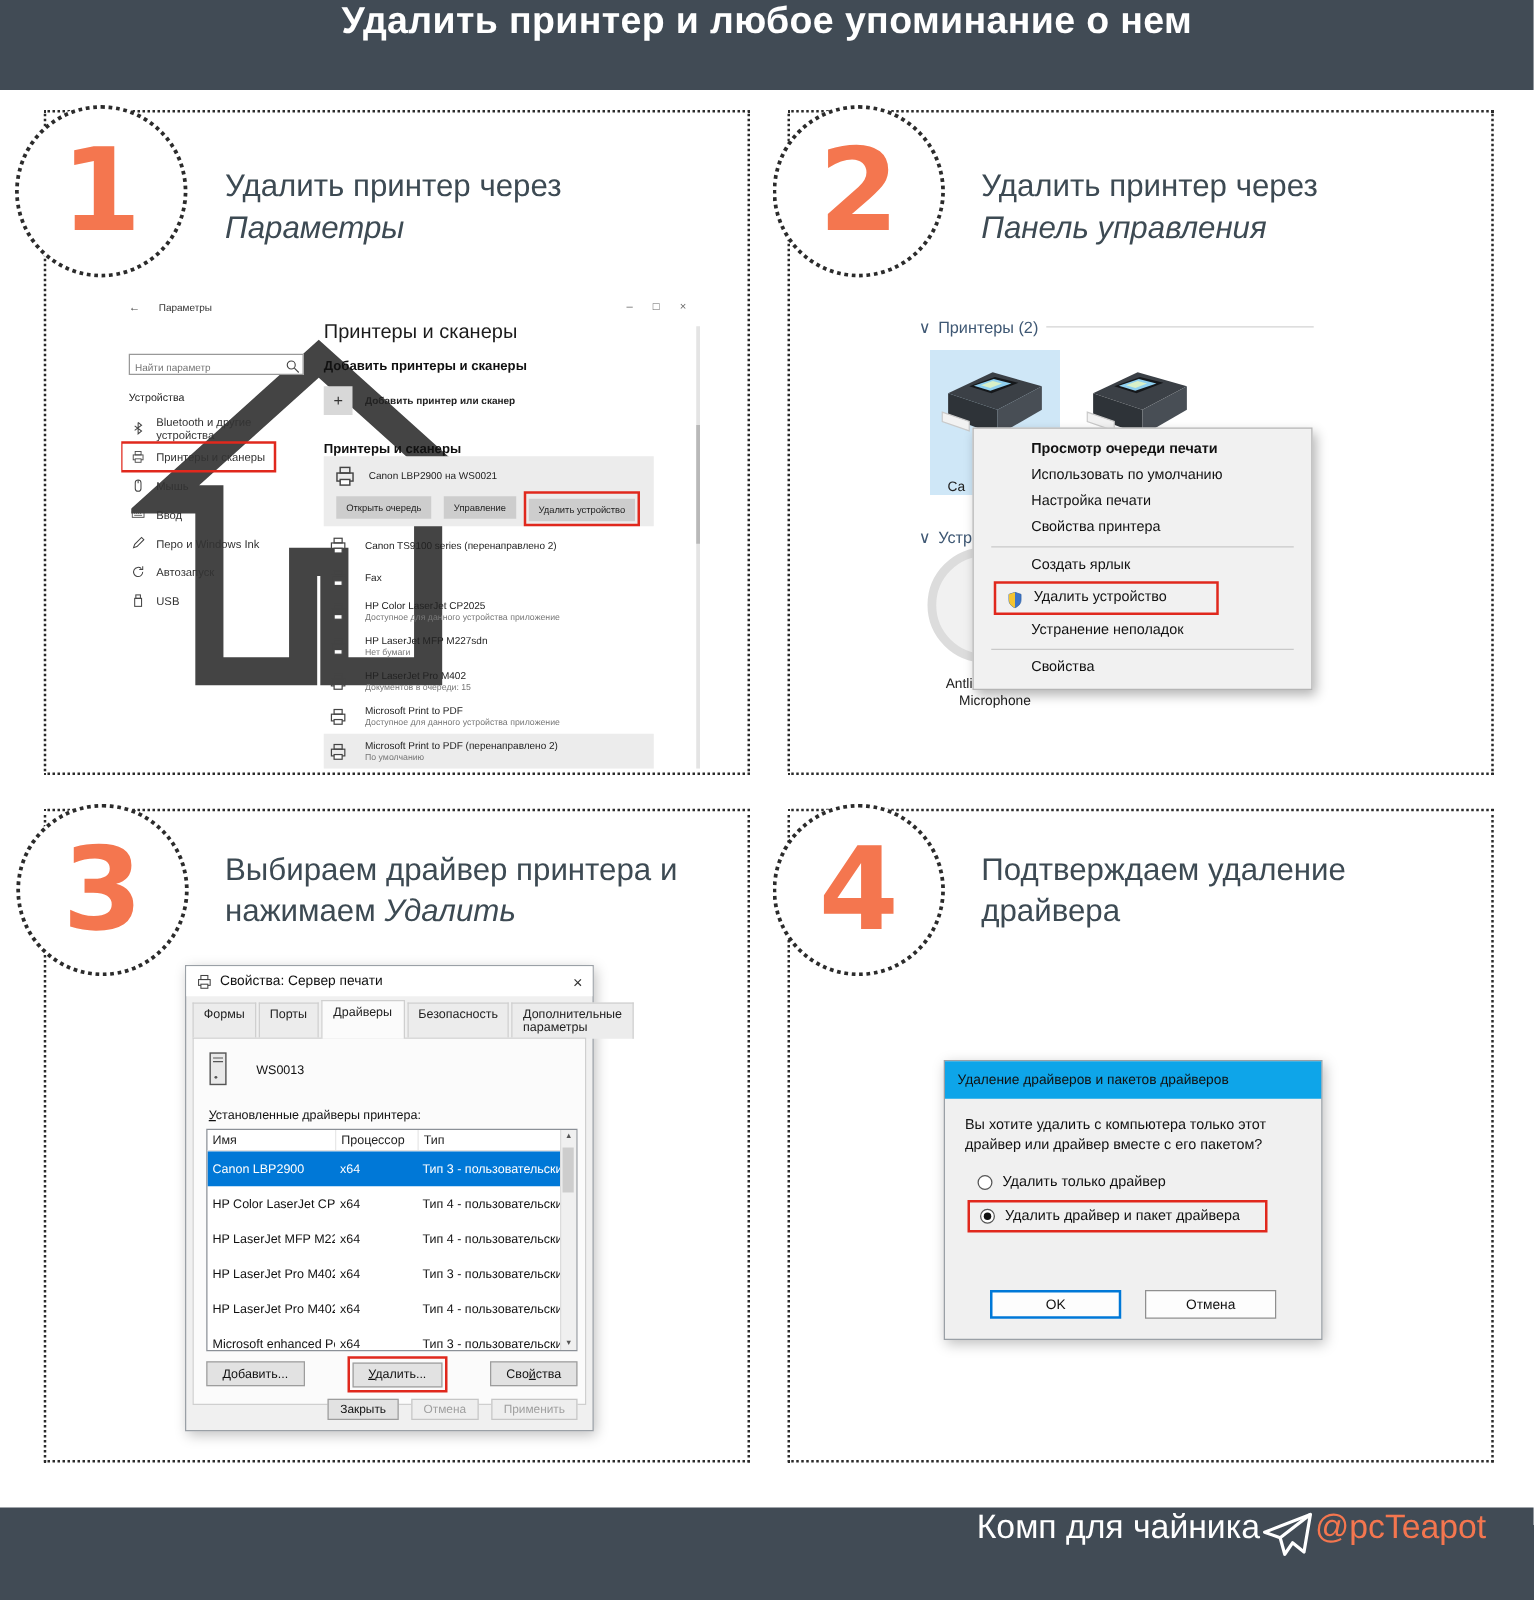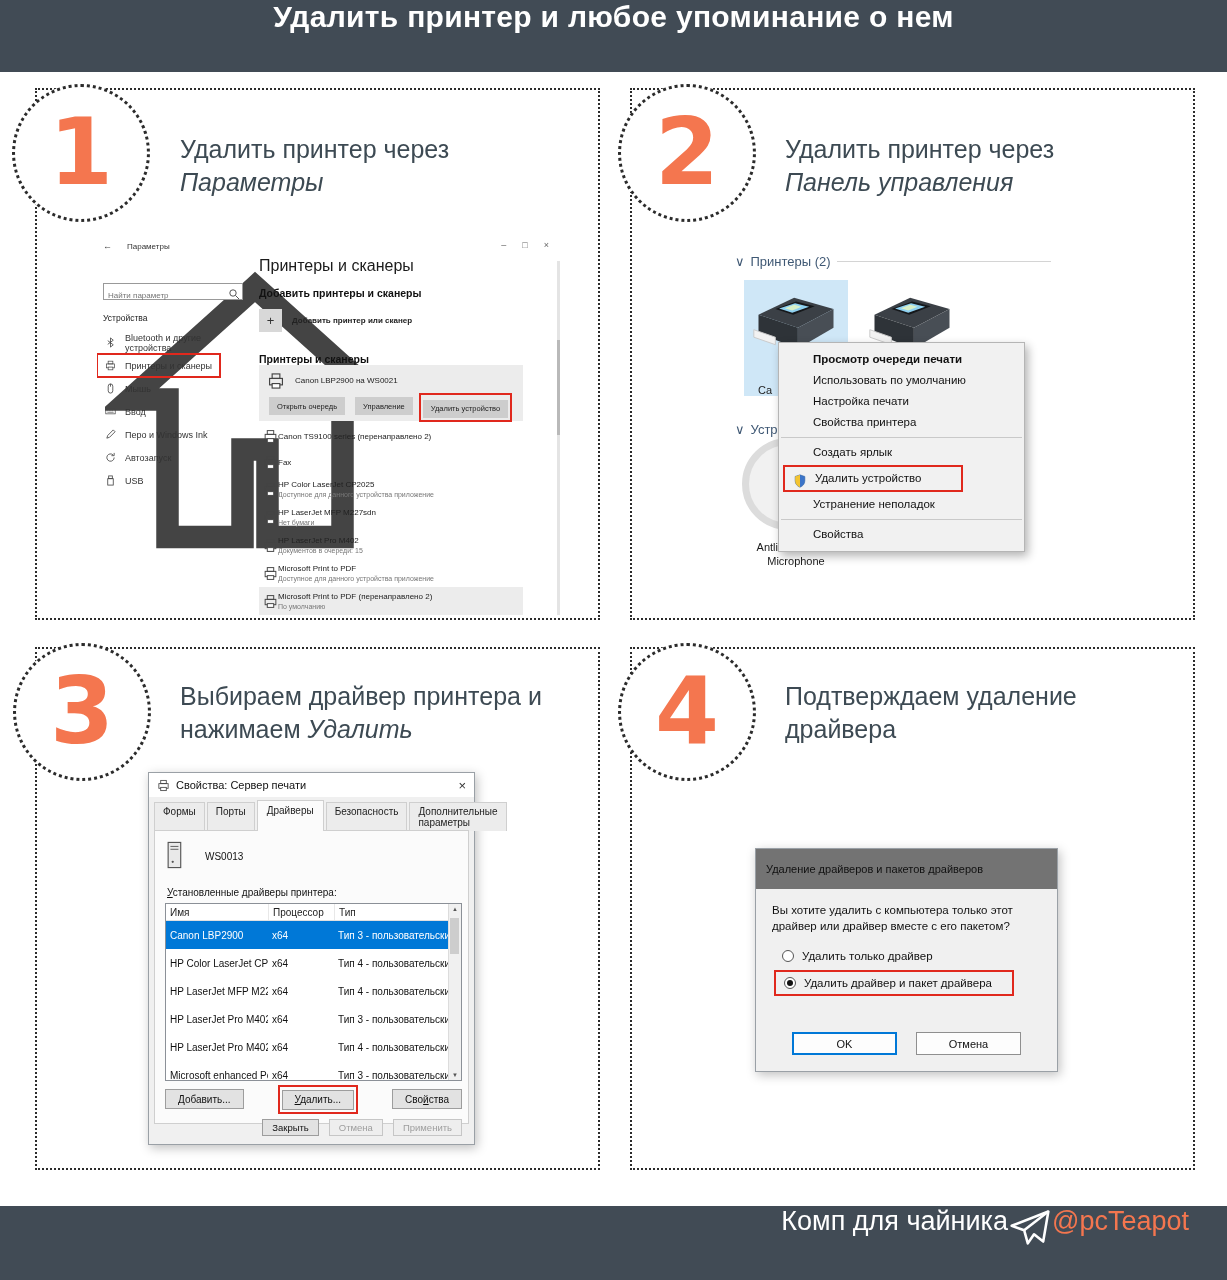--- a/index.html
+++ b/index.html
@@ -62,7 +62,7 @@
   #cp-ca{position:absolute;left:758px;top:384px;font-size:11px;color:#222;z-index:1}
   #mic{position:absolute;left:742px;top:438px;width:92px;height:92px;border-radius:50%;background:#f1f1f1;border:7px solid #dcdcdc;z-index:1}
   .cp-lab{position:absolute;font-size:11px;color:#1a1a1a;line-height:1.3;z-index:1}
-  #cmenu{position:absolute;left:778px;top:342px;width:247px;background:#f1f1f1;border:1px solid #b5b5b5;box-shadow:3px 4px 9px rgba(0,0,0,.3);padding:6px 0;z-index:4}
+  #cmenu{position:absolute;left:778px;top:342px;width:272px;background:#f1f1f1;border:1px solid #b5b5b5;box-shadow:3px 4px 9px rgba(0,0,0,.3);padding:6px 12px;z-index:4}
   .cm-item{position:relative;height:21px;line-height:21px;padding-left:34px;font-size:11.5px;color:#111}
   .cm-bold{font-weight:700}
   .cm-sep{border-top:1px solid #c9c9c9;margin:4px 2px}

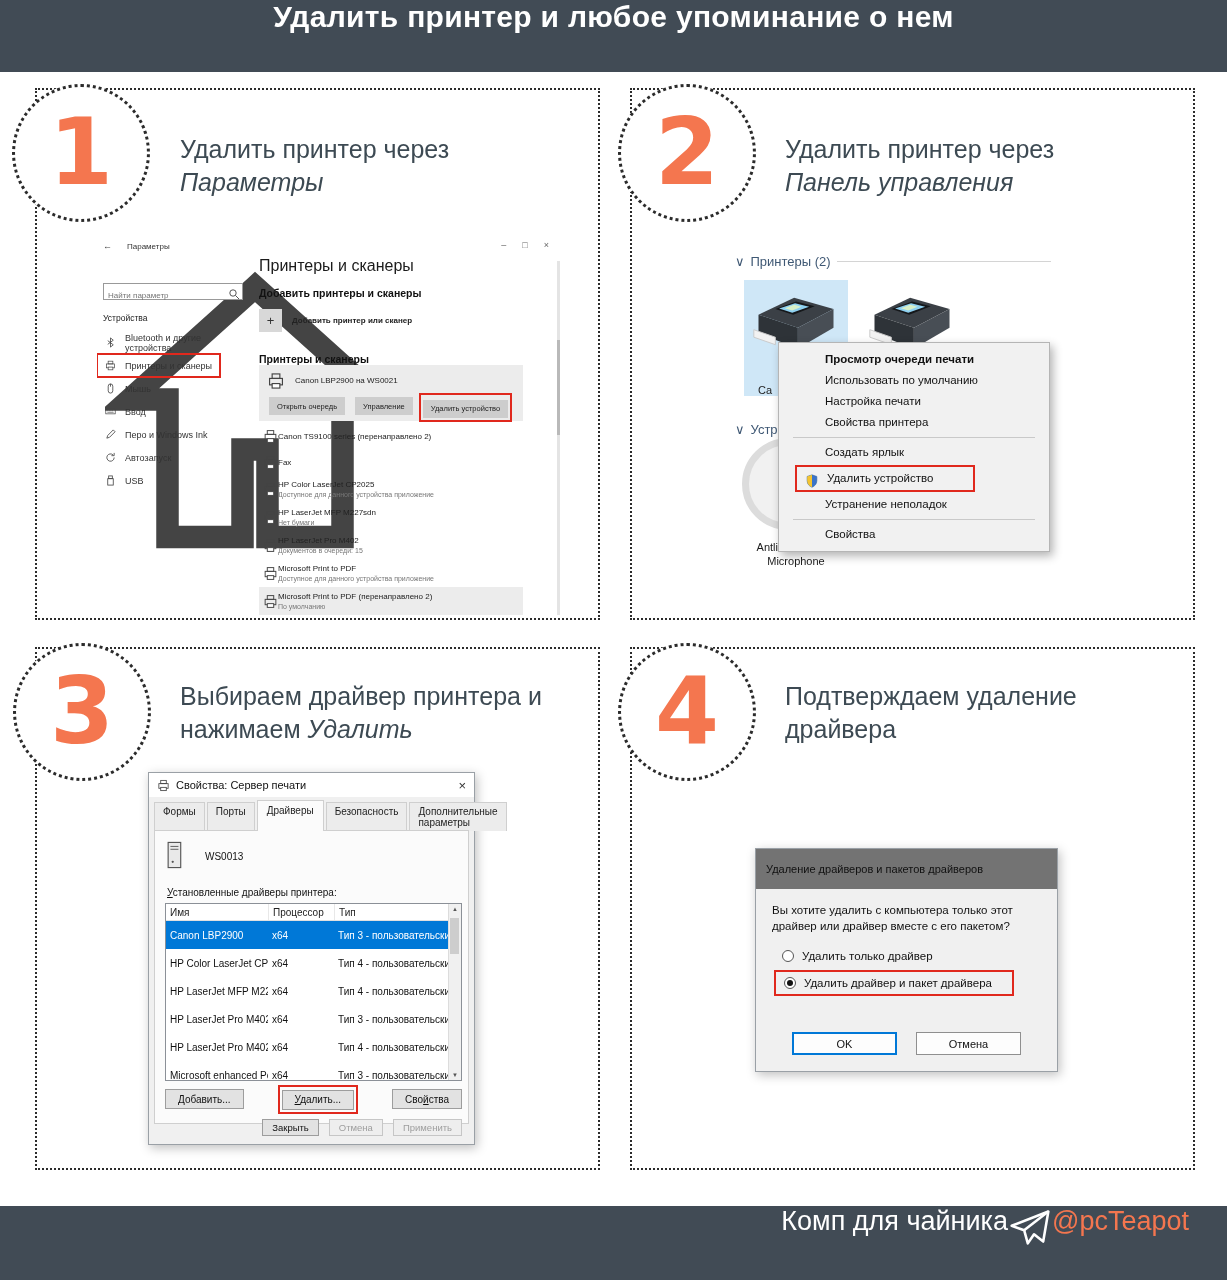--- a/index.html
+++ b/index.html
@@ -45,7 +45,7 @@
   .s1-btn{height:18px;background:#cdcdcd;border:none;font-size:7.5px;color:#222;padding:0 8px;font-family:inherit}
   .red-box{outline:2px solid #e0281d;outline-offset:2px;display:inline-block}
   #s1-list{position:absolute;left:0;top:188px;width:264px}
-  .p-row{display:flex;align-items:center;padding-left:4px}
+  .p-row{display:flex;gap:14px;align-items:center;padding-left:4px}
   .p-row .pic{width:15px;height:15px;flex:none}
   .p-row .ptxt{display:flex;flex-direction:column;justify-content:center}
   .p-row .pn{font-size:8px;color:#222}

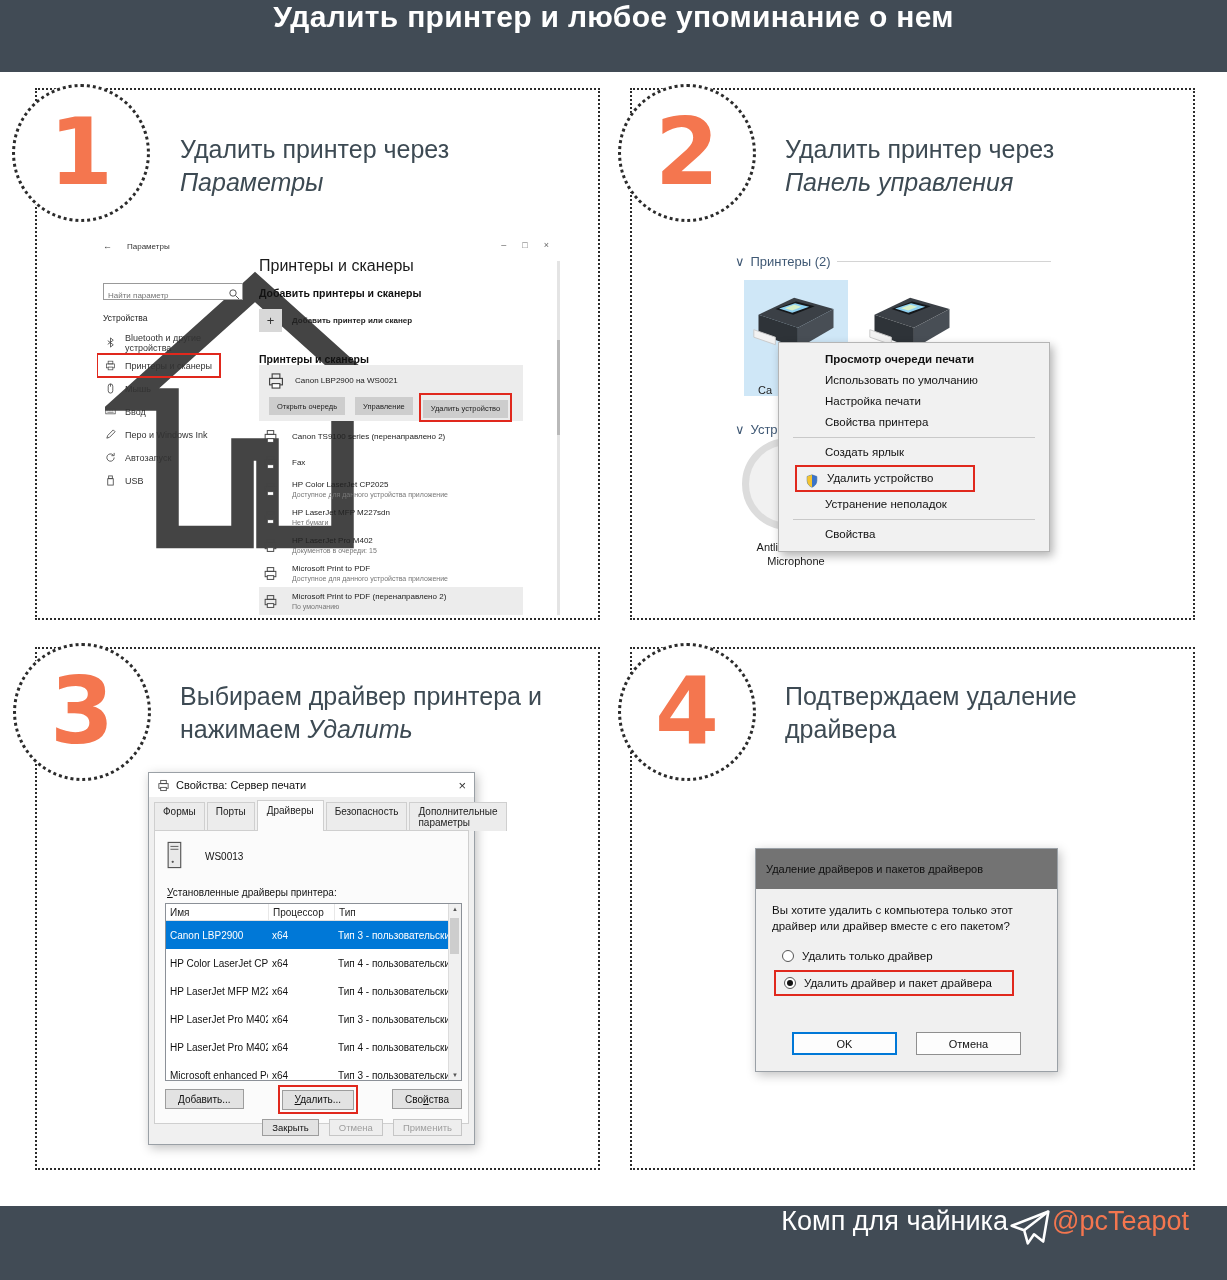--- a/index.html
+++ b/index.html
@@ -100,7 +100,7 @@
 
   
   #drdlg{position:absolute;left:755px;top:848px;width:303px;height:224px;background:#f0f0f0;border:1px solid #9aa0a6;box-shadow:2px 3px 10px rgba(0,0,0,.25);z-index:2}
-  #drdlg .dr-title{height:40px;background:#737373;display:flex;align-items:center;padding:6px 10px;font-size:11px;color:#111}
+  #drdlg .dr-title{height:30px;background:#0ea5e9;display:flex;align-items:center;padding:6px 10px;font-size:11px;color:#111}
   #drdlg .dr-msg{margin:14px 16px 0;width:270px;font-size:11.5px;line-height:1.35;color:#111}
   #dr-options{margin-top:16px}
   .opt{display:flex;align-items:center;gap:8px;margin:10px 0 0 26px;font-size:11.5px;color:#111}

